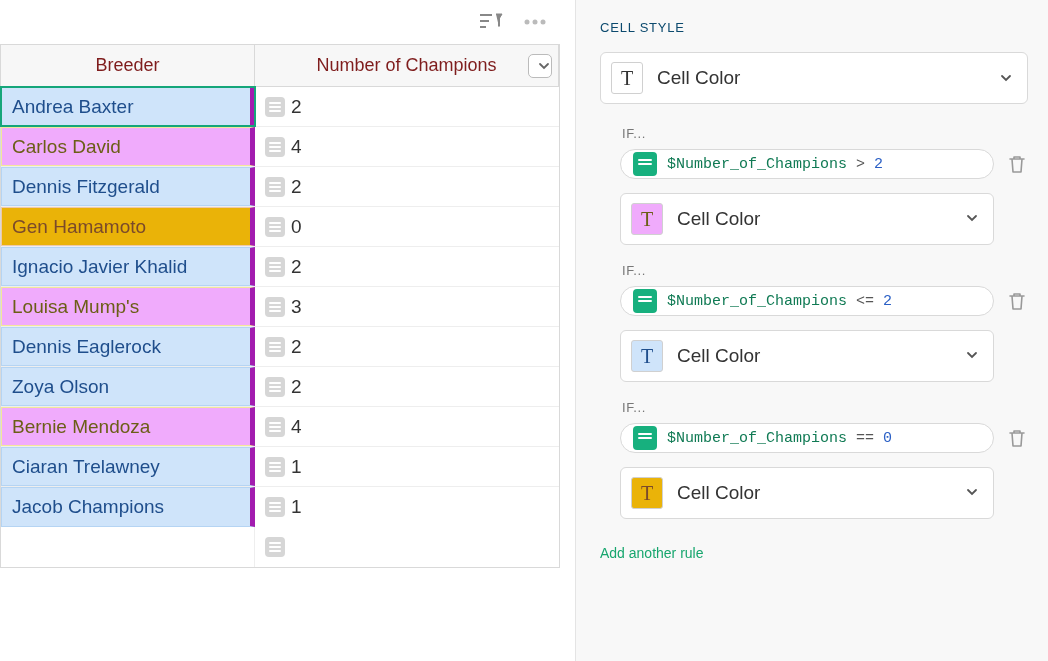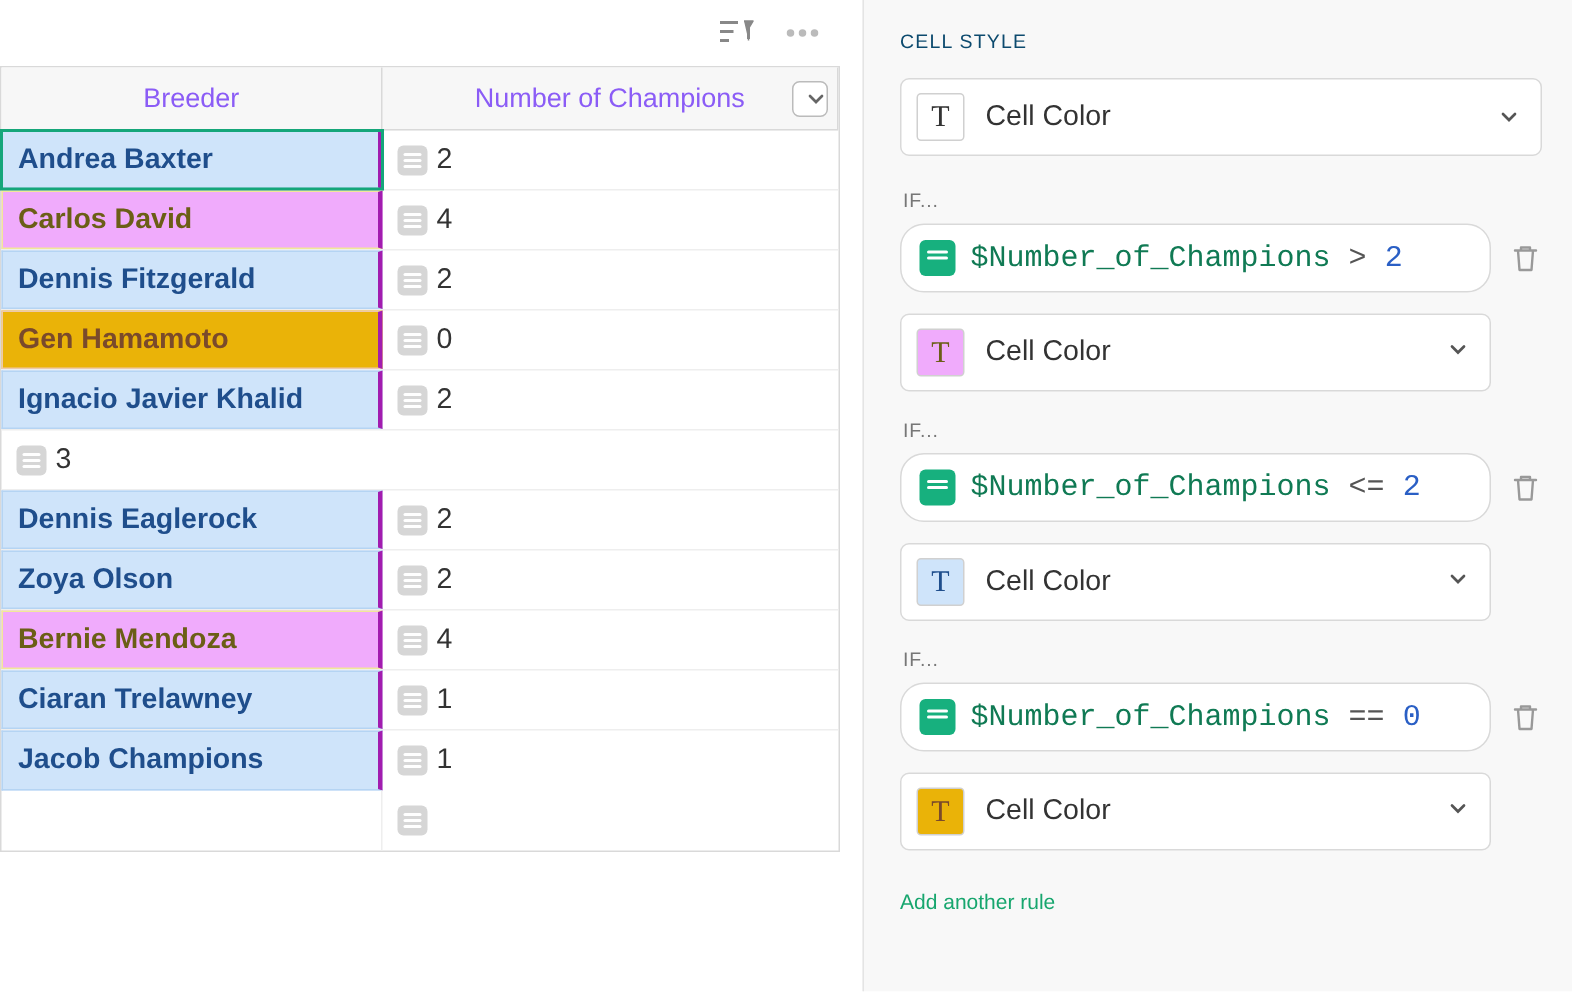--- a/index.html
+++ b/index.html
@@ -65,7 +65,7 @@
   }
   .hdr .cell-a, .hdr .cell-b {
     font-size: 18px;
-    color: #8b5cf6;
+    color: #7f1d1d;
     justify-content: center;
     border-right: 1px solid #d9d9d9;
     position: relative;

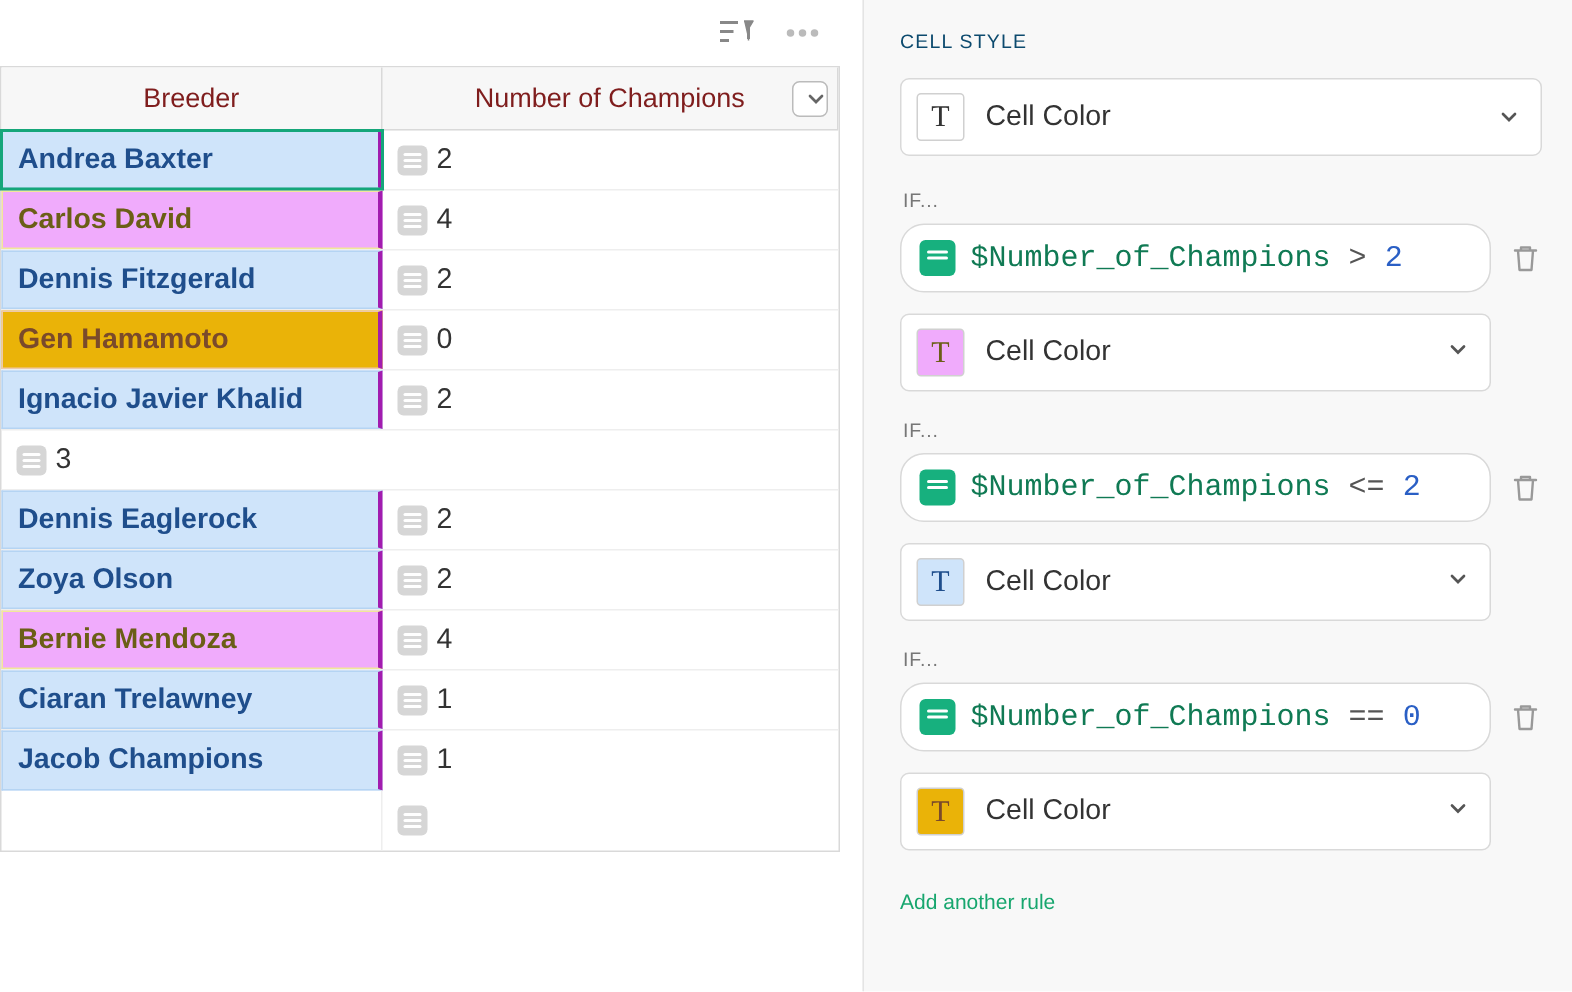--- a/index.html
+++ b/index.html
@@ -111,8 +111,7 @@
   .bg-orange { background: #eab308; color: #7a4a2b; border:1px solid #edc9aa; }
   
   .cell-a.bg-blue, .cell-a.bg-yellow, .cell-a.bg-orange {
-    border-right: 3px solid #a21caf;
-    font-weight: bold;
+    border-right: 5px solid #a21caf;
   }
 
   

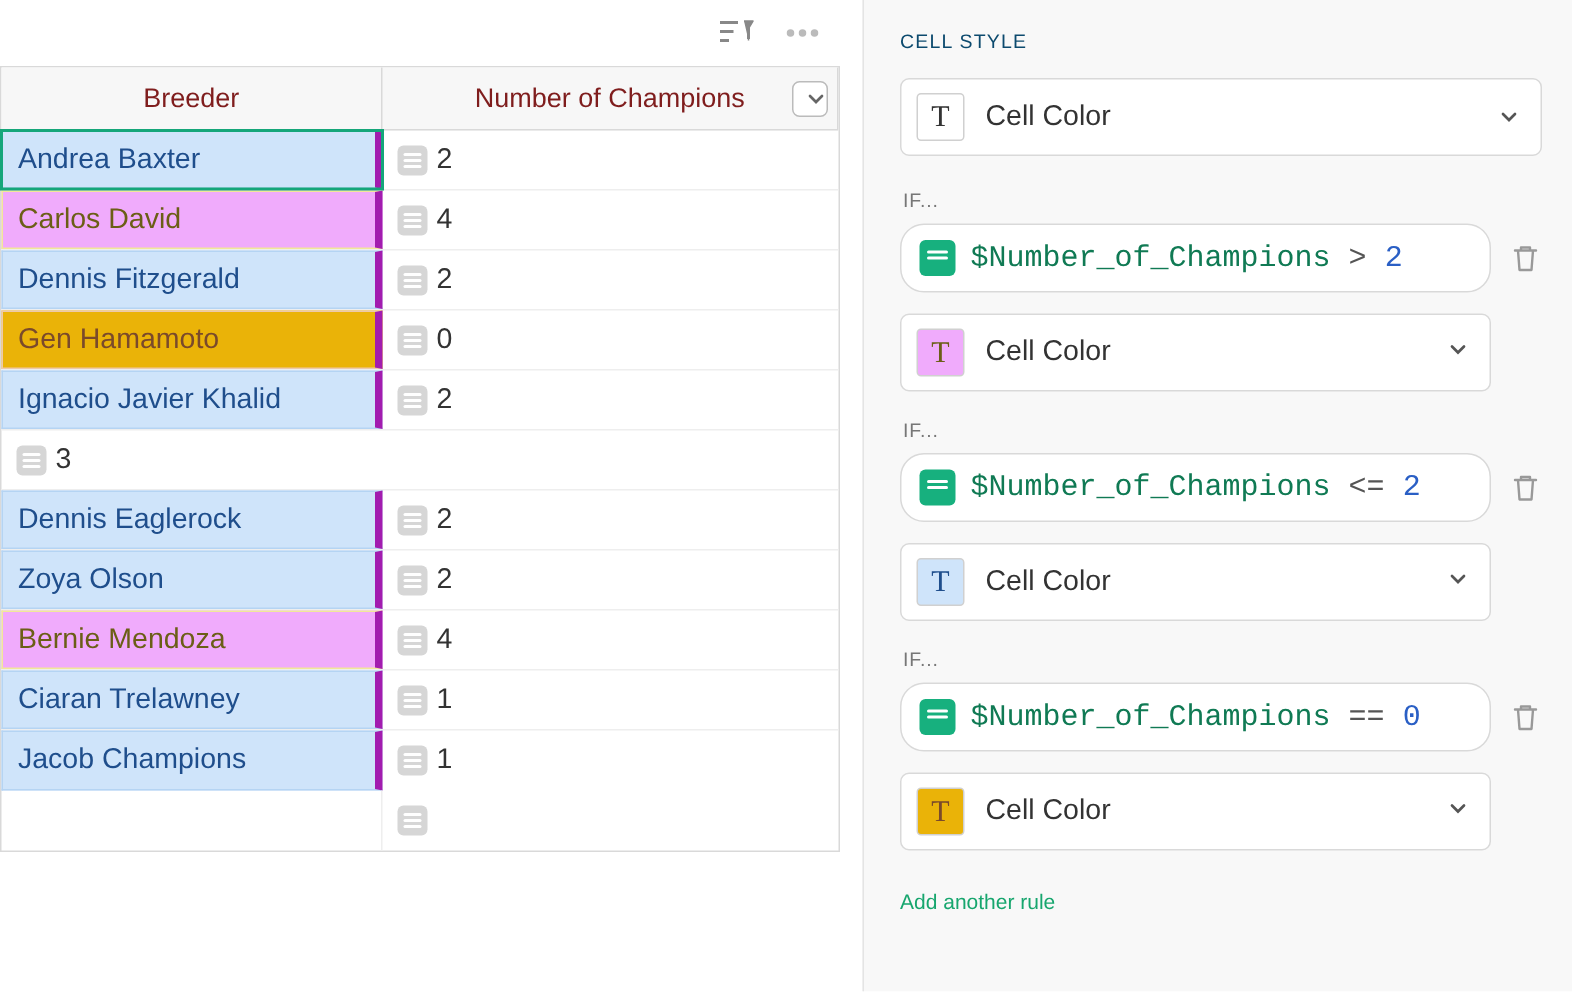--- a/index.html
+++ b/index.html
@@ -154,7 +154,7 @@
     width: 14px; height: 14px;
   }
 
-  .rule-block { margin-top: 10px; }
+  .rule-block { margin-top: 10px; margin-left: 20px; }
   .rule-if-label {
     font-size: 13px; letter-spacing: 0.6px; color: #777;
     margin: 18px 0 8px 2px;

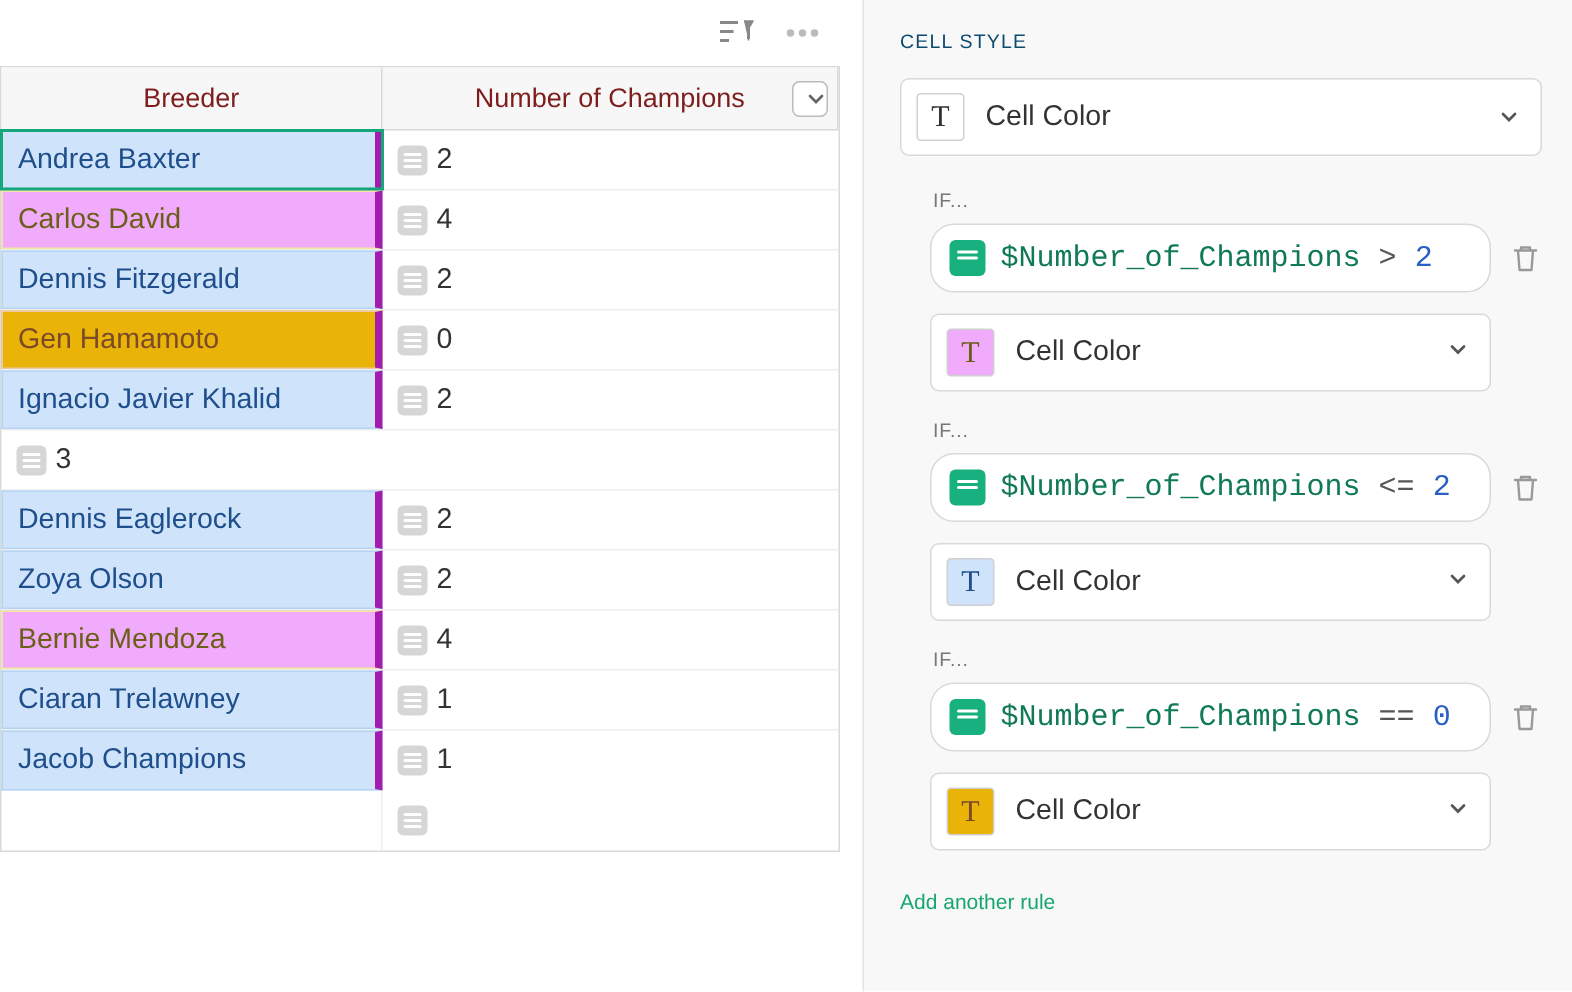--- a/index.html
+++ b/index.html
@@ -167,11 +167,11 @@
     background: #fff;
     border: 1px solid #d9d9d9;
     border-radius: 16px;
-    height: 46px;
+    height: 30px;
     display: flex; align-items: center;
     padding: 0 12px; gap: 10px;
     font-family: "Menlo","Consolas","Courier New",monospace;
-    font-size: 20px;
+    font-size: 15px;
   }
   .expr-badge {
     width: 24px; height: 24px;

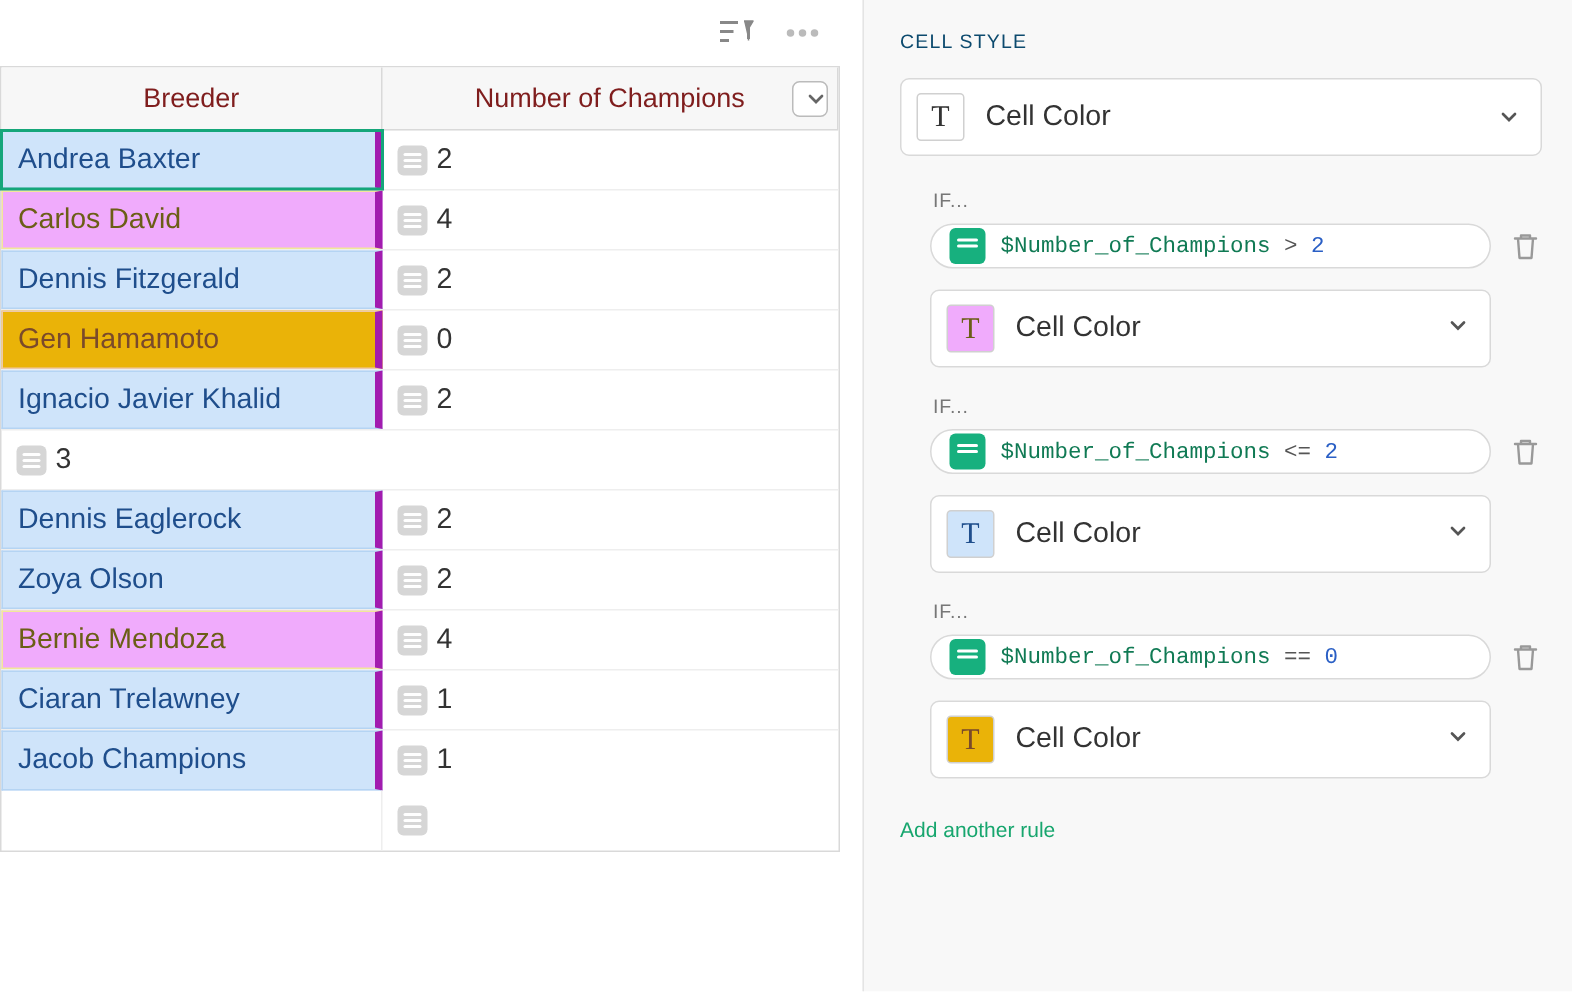--- a/index.html
+++ b/index.html
@@ -296,6 +296,9 @@
           </div>
         </div>
         <div class="row">
+          <div class="cell-a bg-yellow">
+            <span>Louisa Mump's</span>
+          </div>
           <div class="cell-b">
             <div class="detail-icon">
               <span></span>

